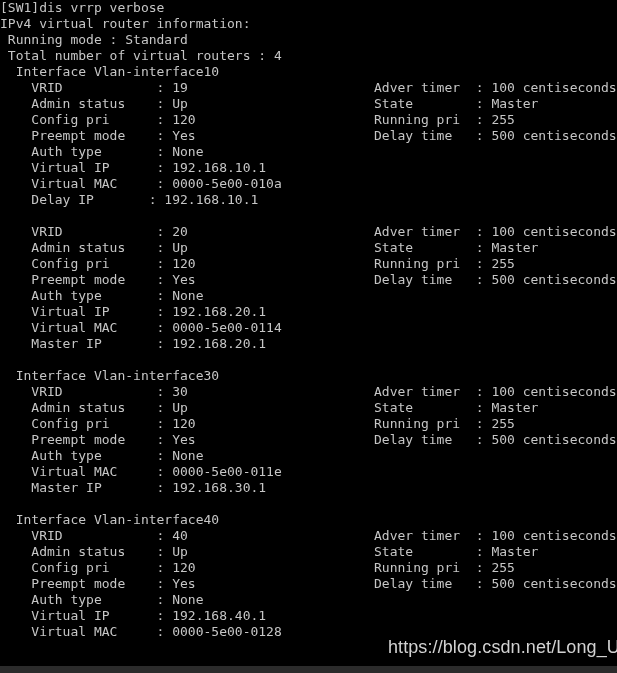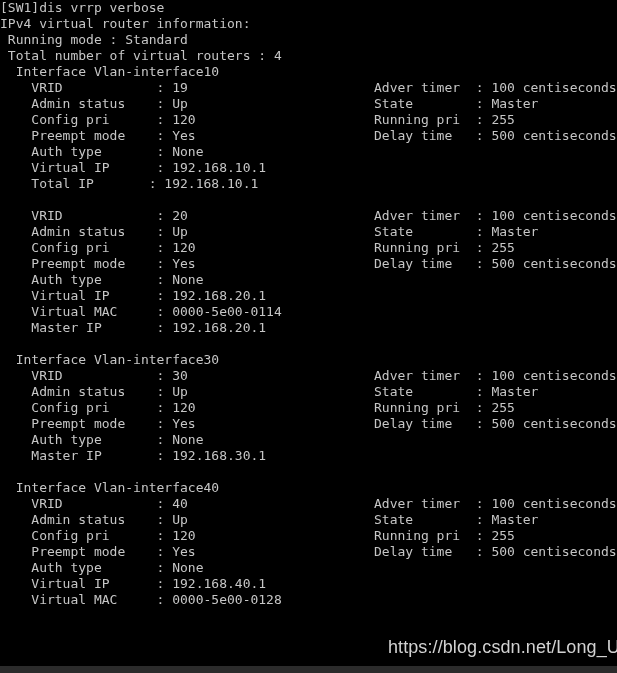--- a/index.html
+++ b/index.html
@@ -85,6 +85,7 @@
       <div class="line"><span class="left">    Preempt mode    : Yes</span><span class="right">Delay time   : 500 centiseconds</span></div>
       <div class="line"><span class="left">    Auth type       : None</span></div>
       <div class="line"><span class="left">    Virtual IP      : 192.168.10.1</span></div>
+      <div class="line"><span class="left">    Virtual MAC     : 0000-5e00-010a</span></div>
       <div class="line"><span class="left">    Total IP       : 192.168.10.1</span></div>
       <div class="blank">&nbsp;</div>
       <div class="line"><span class="left">    VRID            : 20</span><span class="right">Adver timer  : 100 centiseconds</span></div>

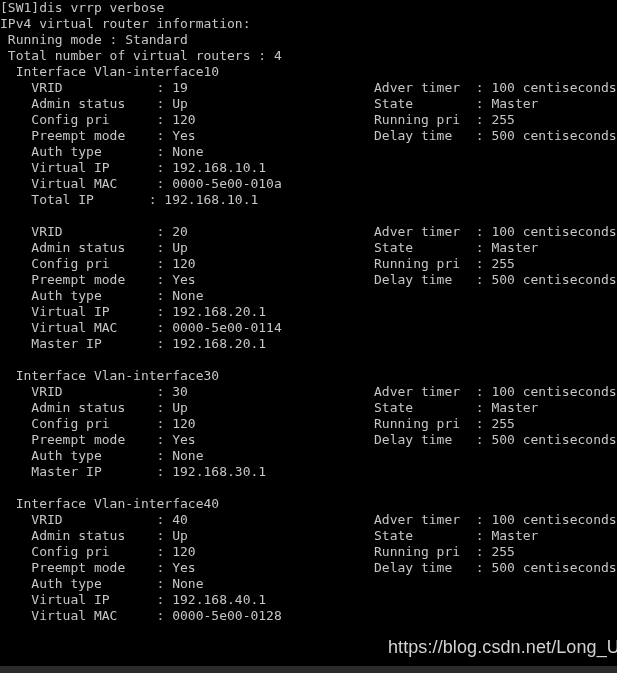--- a/index.html
+++ b/index.html
@@ -86,7 +86,7 @@
       <div class="line"><span class="left">    Auth type       : None</span></div>
       <div class="line"><span class="left">    Virtual IP      : 192.168.10.1</span></div>
       <div class="line"><span class="left">    Virtual MAC     : 0000-5e00-010a</span></div>
-      <div class="line"><span class="left">    Total IP       : 192.168.10.1</span></div>
+      <div class="line"><span class="left">    Delay IP       : 192.168.10.1</span></div>
       <div class="blank">&nbsp;</div>
       <div class="line"><span class="left">    VRID            : 20</span><span class="right">Adver timer  : 100 centiseconds</span></div>
       <div class="line"><span class="left">    Admin status    : Up</span><span class="right">State        : Master</span></div>

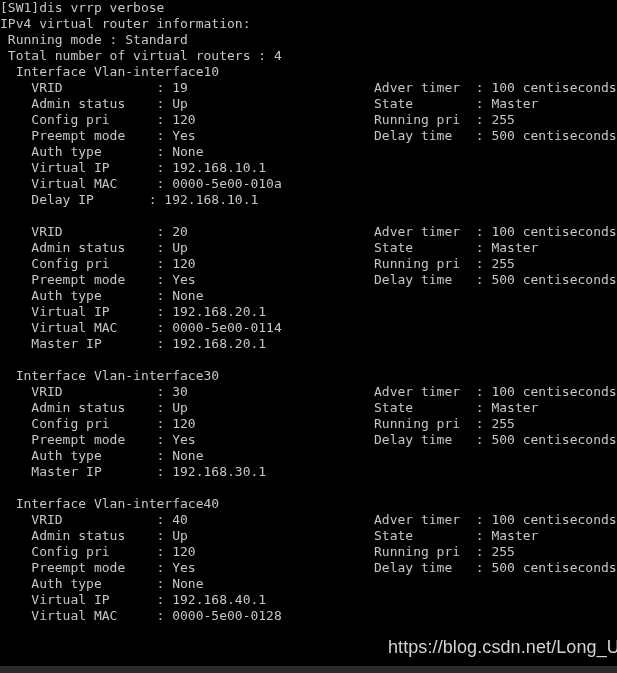--- a/index.html
+++ b/index.html
@@ -103,6 +103,7 @@
       <div class="line"><span class="left">    Config pri      : 120</span><span class="right">Running pri  : 255</span></div>
       <div class="line"><span class="left">    Preempt mode    : Yes</span><span class="right">Delay time   : 500 centiseconds</span></div>
       <div class="line"><span class="left">    Auth type       : None</span></div>
+      <div class="line"><span class="left">    Virtual MAC     : 0000-5e00-011e</span></div>
       <div class="line"><span class="left">    Master IP       : 192.168.30.1</span></div>
       <div class="blank">&nbsp;</div>
       <div class="line"><span class="left">  Interface Vlan-interface40</span></div>

